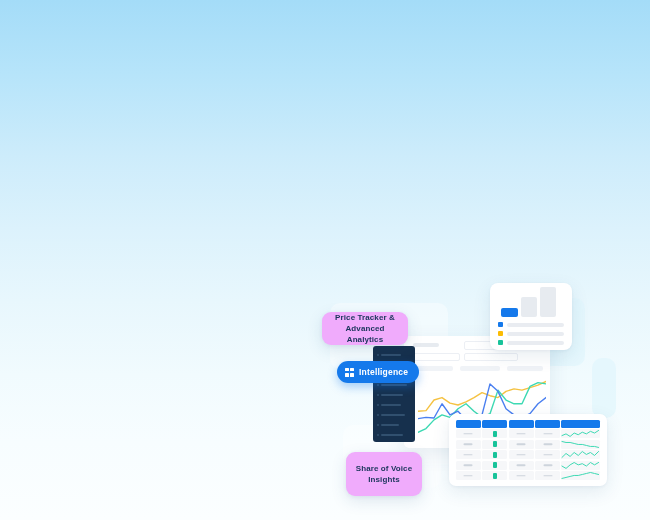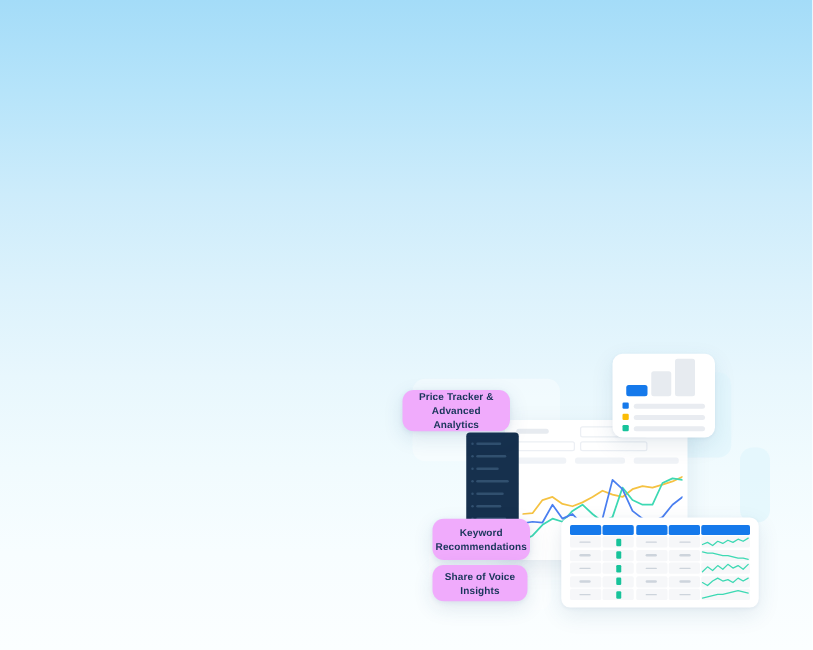--- a/index.html
+++ b/index.html
@@ -432,6 +432,15 @@
     <span>Share of Voice Insights</span>
   </div>
 
+  <div id="pill">
+    <span class="grid-icon">
+      <i></i>
+        <i></i>
+        <i></i>
+        <i></i>
+    </span>
+    <span>Intelligence</span>
+  </div>
 
 </div>
 

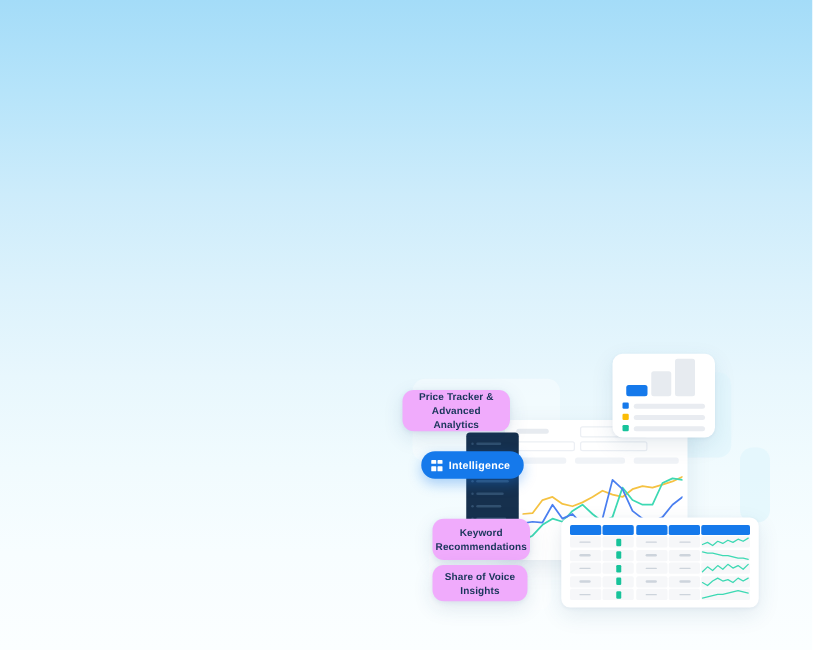--- a/index.html
+++ b/index.html
@@ -424,9 +424,6 @@
     <span>Price Tracker &amp; Advanced Analytics</span>
   </div>
 
-  <div class="label-card" id="lbl-keyword">
-    <span>Keyword Recommendations</span>
-  </div>
 
   <div class="label-card" id="lbl-share">
     <span>Share of Voice Insights</span>

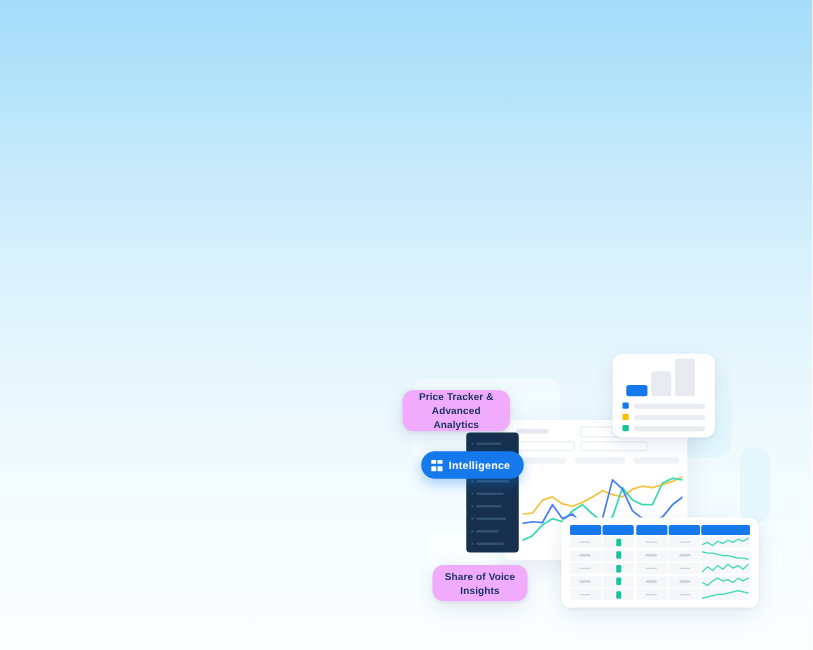--- a/index.html
+++ b/index.html
@@ -200,7 +200,7 @@
 
   #lbl-price { left: 322px; top: 312px; width: 86px; height: 33px; }
   #lbl-keyword { left: 346px; top: 415px; width: 78px; height: 33px; }
-  #lbl-share { left: 346px; top: 452px; width: 76px; height: 29px; }
+  #lbl-share { left: 346px; top: 452px; width: 76px; height: 44px; }
 
   
   #pill {

